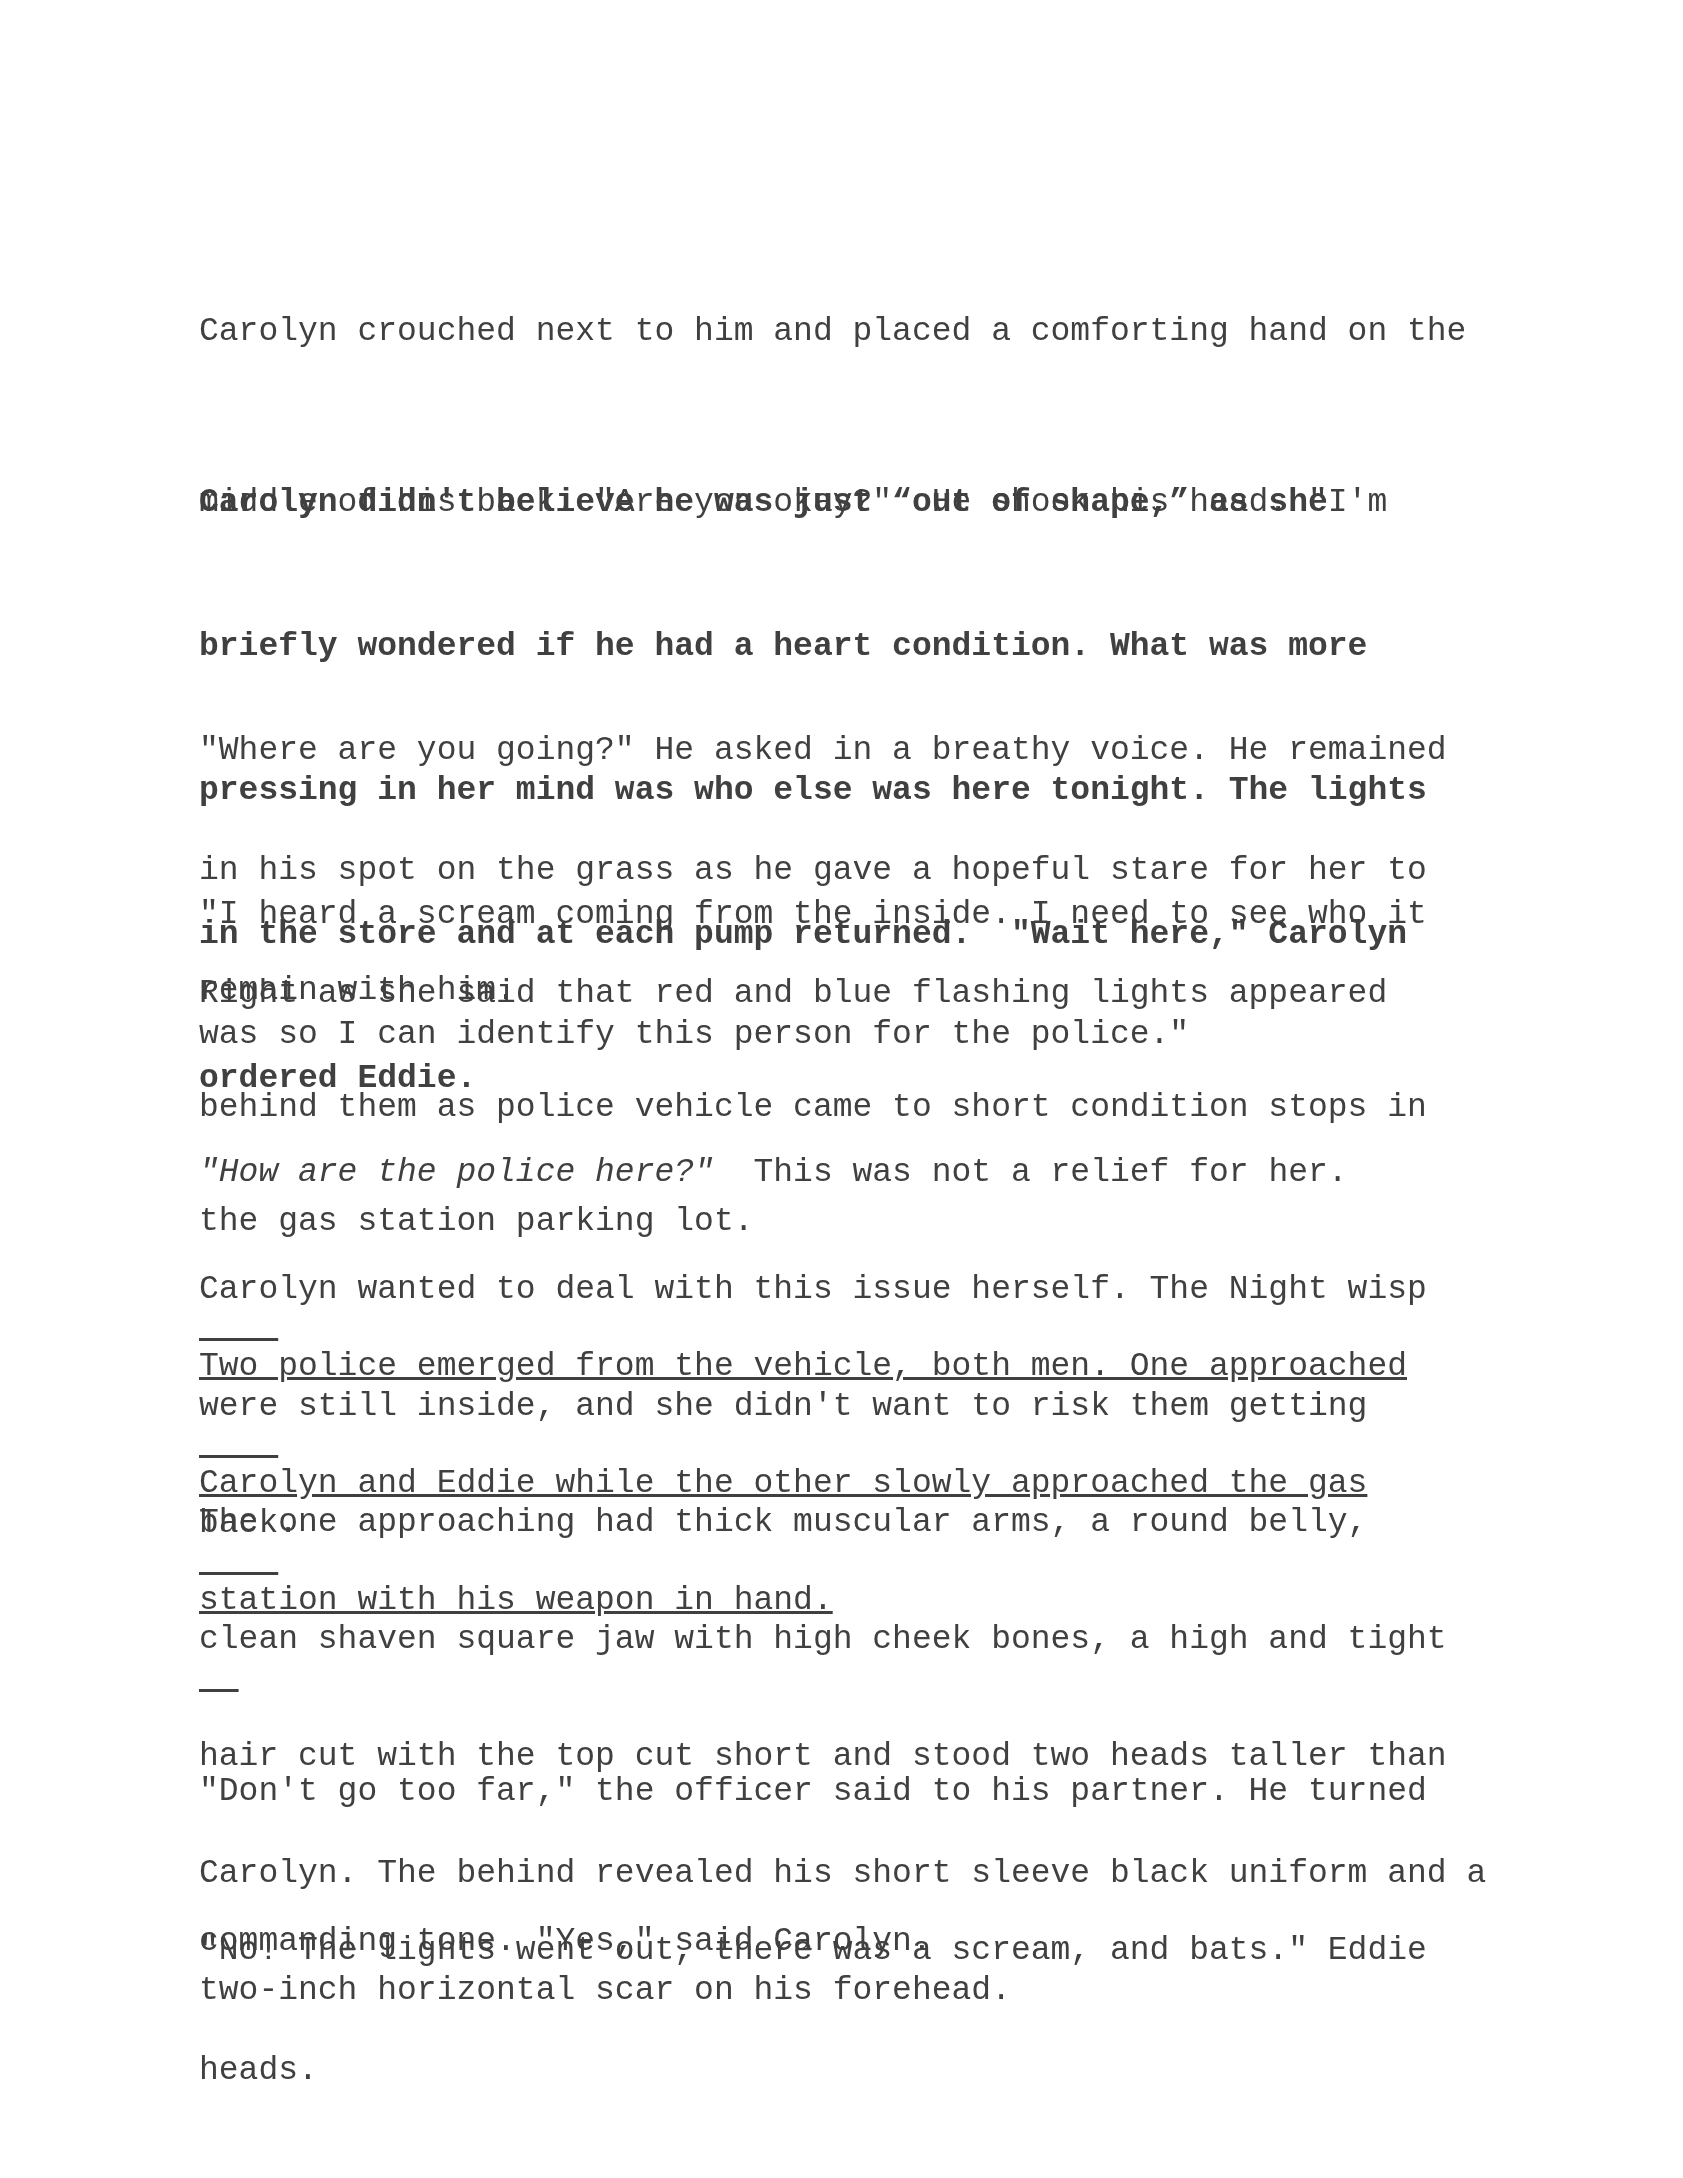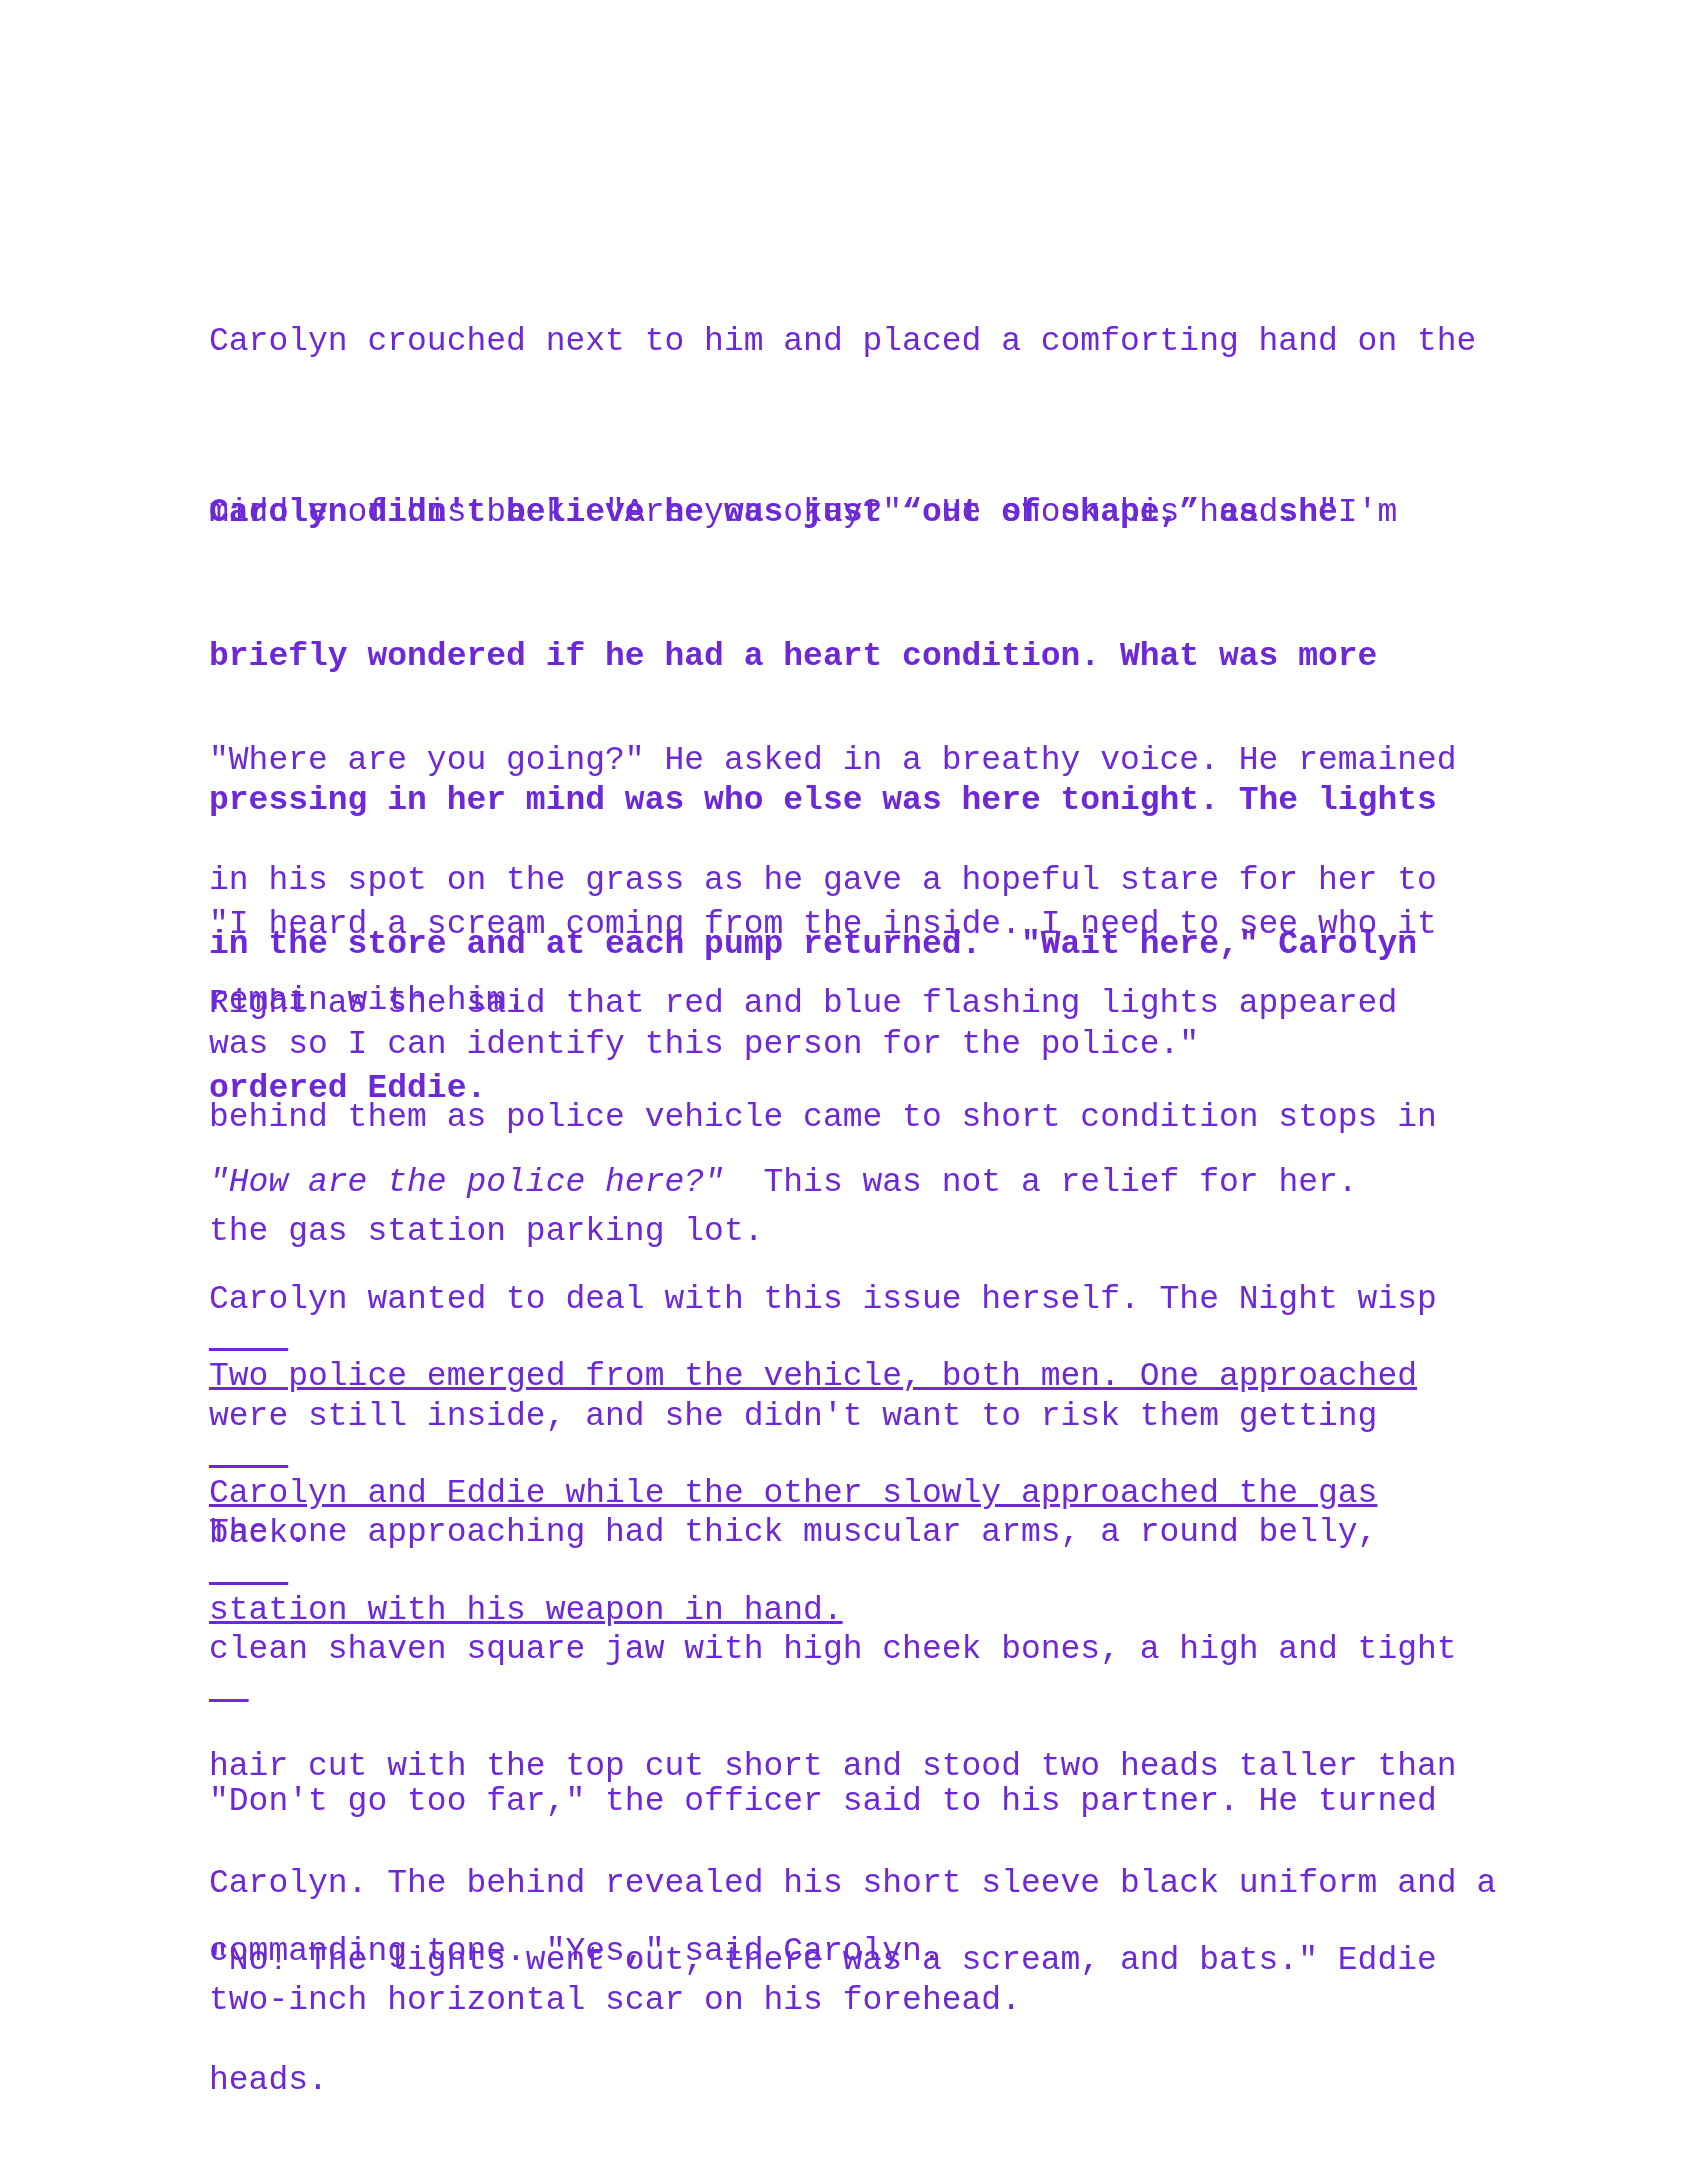--- a/index.html
+++ b/index.html
@@ -17,10 +17,10 @@
     .para {
       position: absolute;
       left: 196px;
-      margin: 13px;
+      margin: 3px;
       font-family: "Liberation Mono", "DejaVu Sans Mono", monospace;
       font-size: 33px;
-      color: #6d28d9;
+      color: #404040;
       white-space: pre;
     }
     .line { display: block; }

